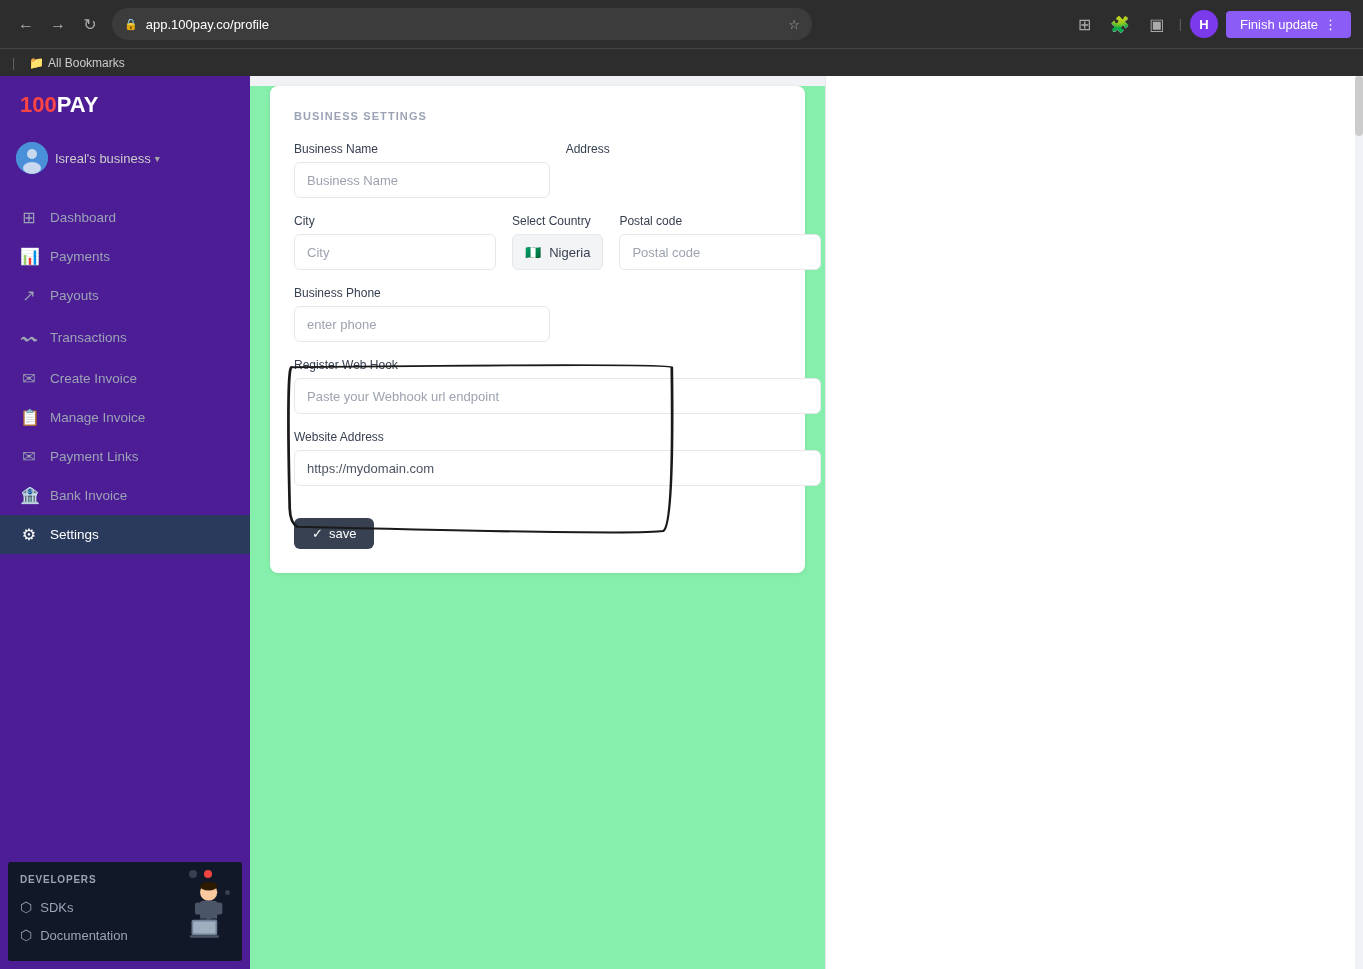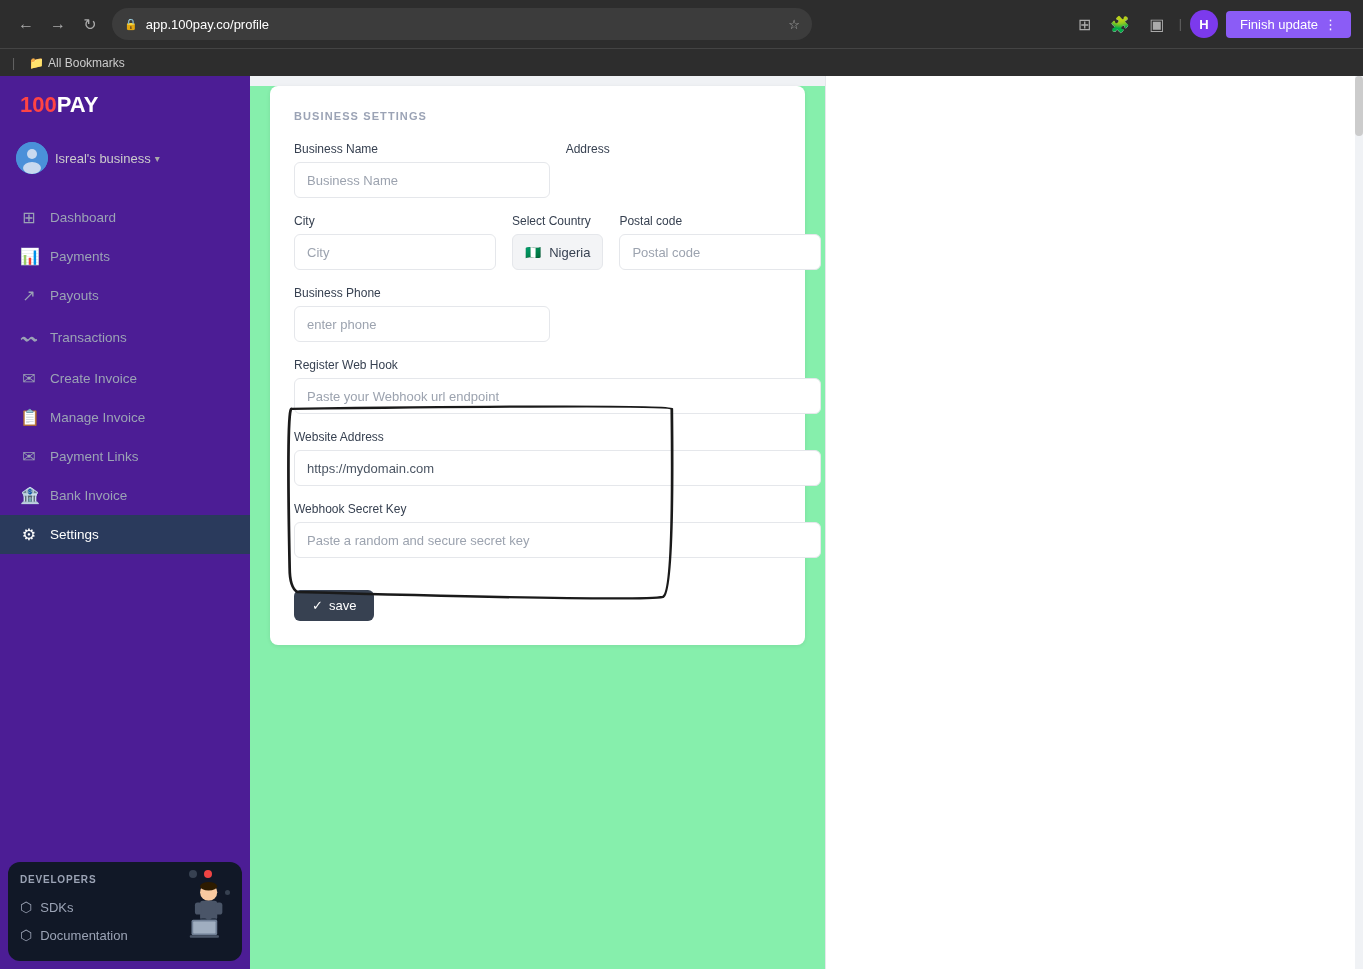--- a/index.html
+++ b/index.html
@@ -517,10 +517,6 @@
             <input type="text" class="form-input filled" value="https://mydomain.com" style="">
           </div>
 
-          <div class="form-group">
-            <label class="form-label">Webhook Secret Key</label>
-            <input type="text" class="form-input" placeholder="Paste a random and secure secret key" style="">
-          </div>
 
           <div>
             <button class="save-btn">

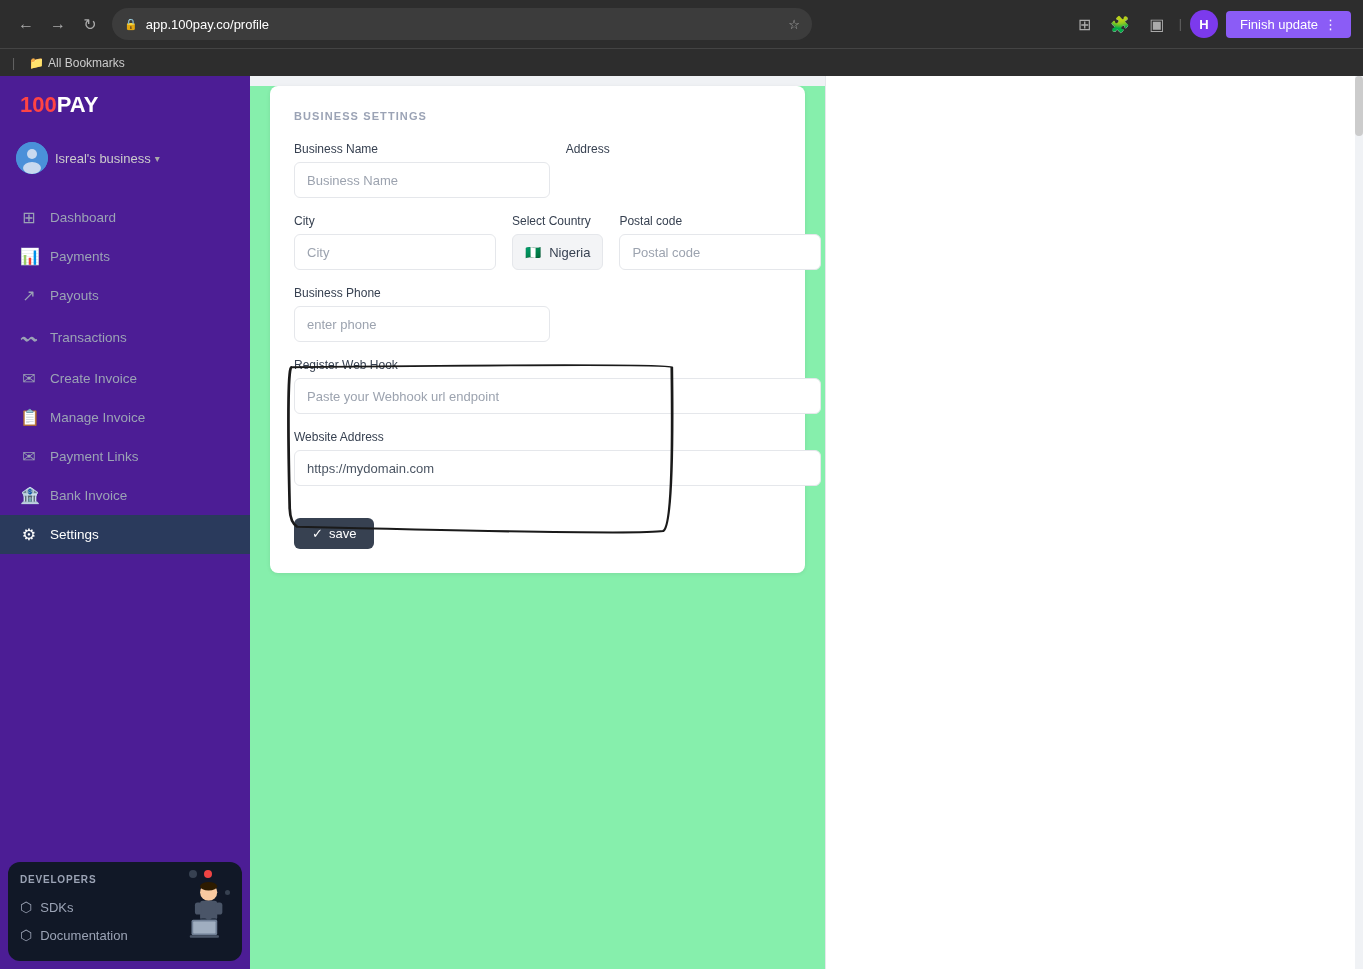--- a/index.html
+++ b/index.html
@@ -192,7 +192,7 @@
     .developers-section {
       background: #111827;
       margin: 8px;
-      border-radius: 12px;
+      border-radius: 3px;
       padding: 12px;
       position: relative;
     }

